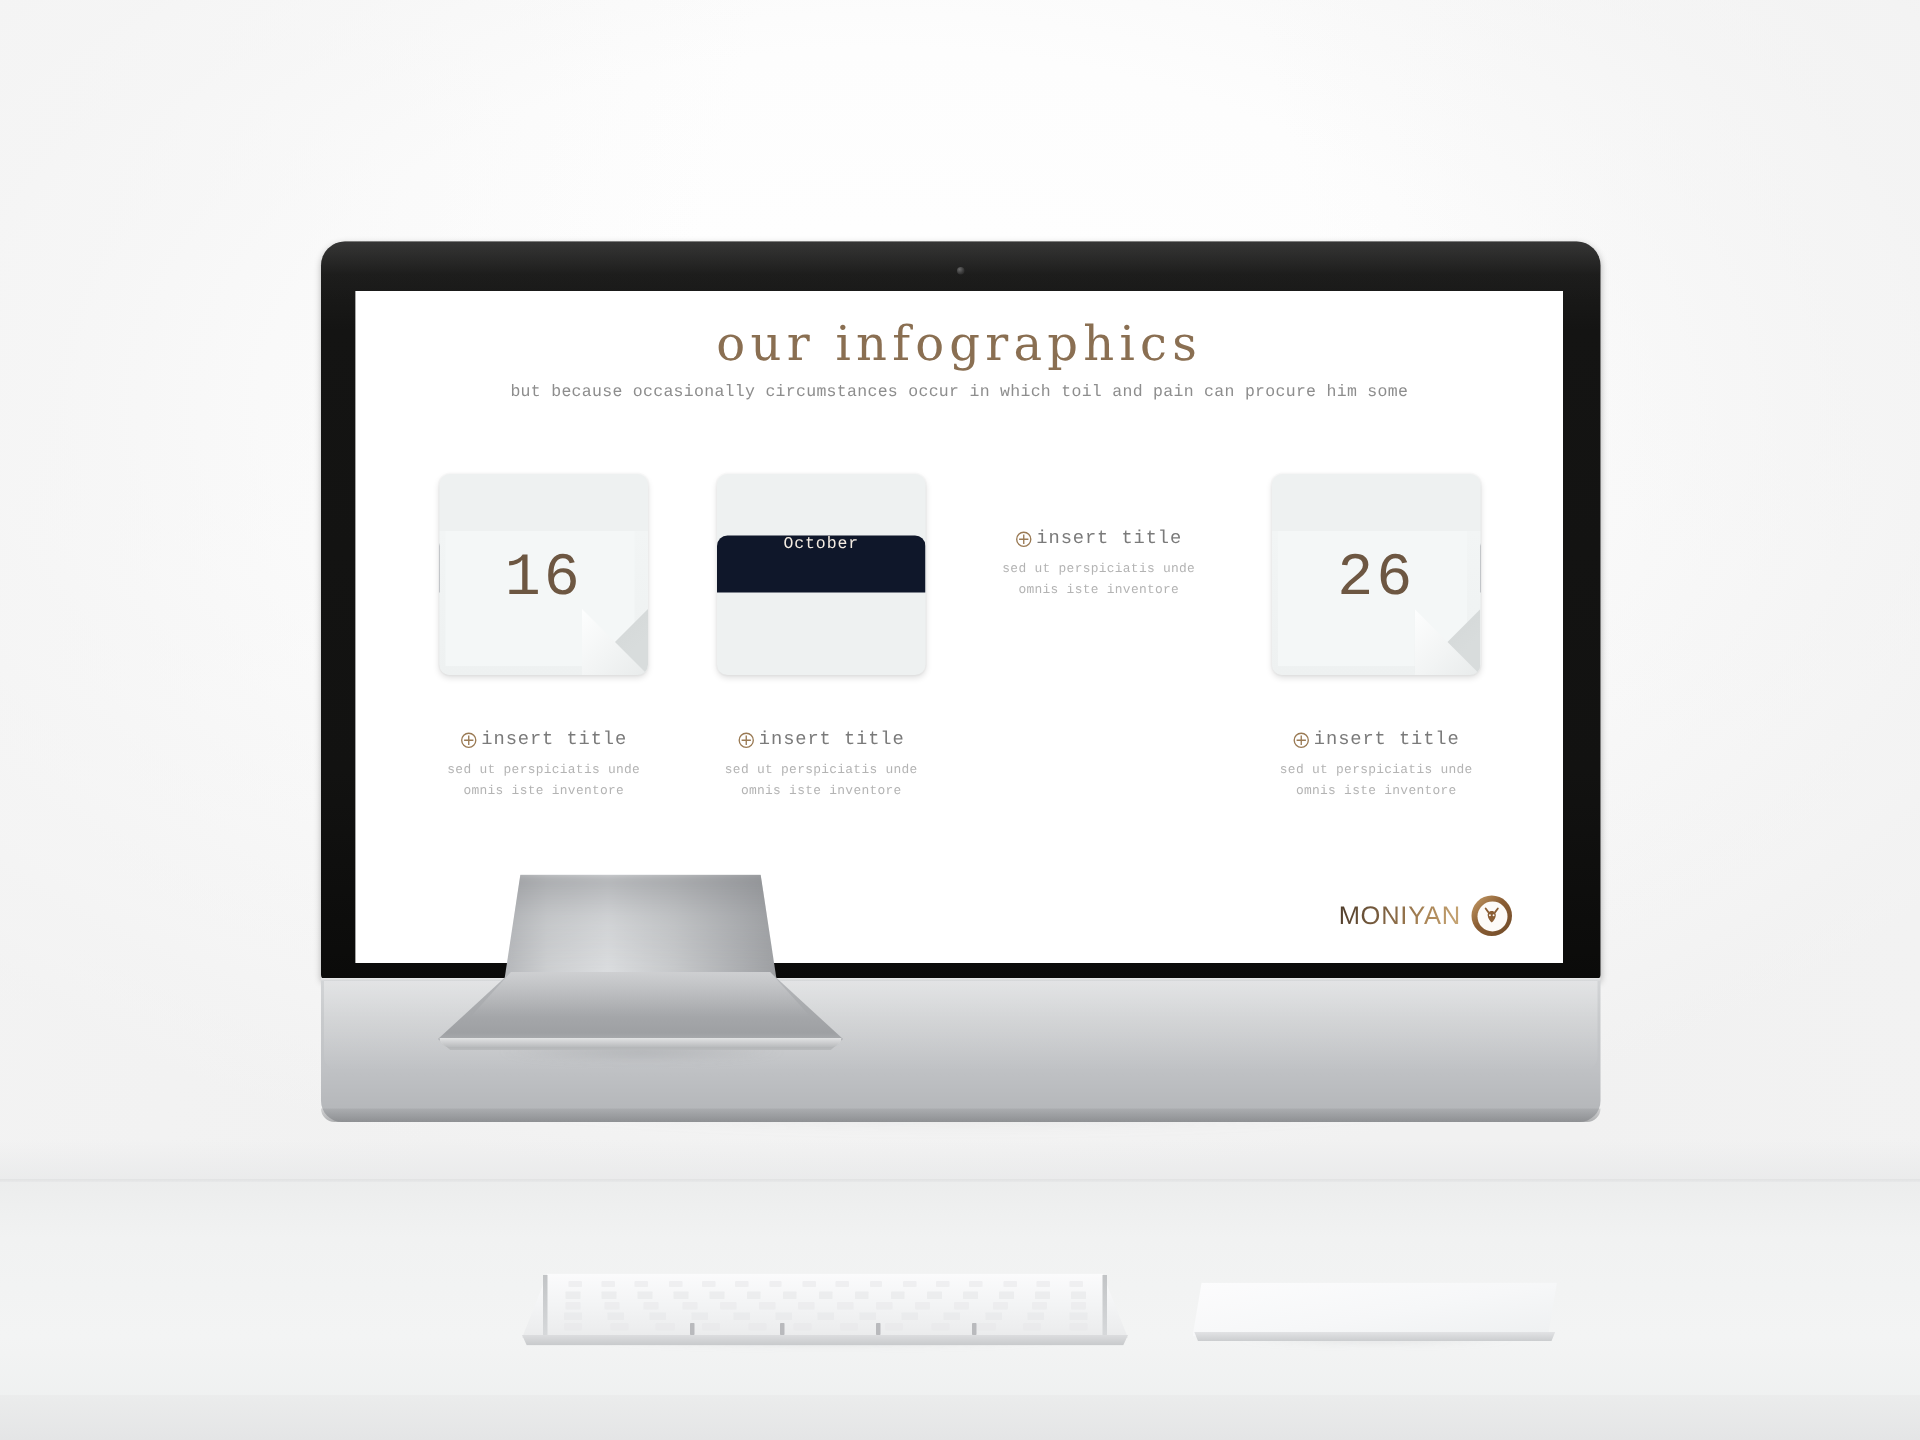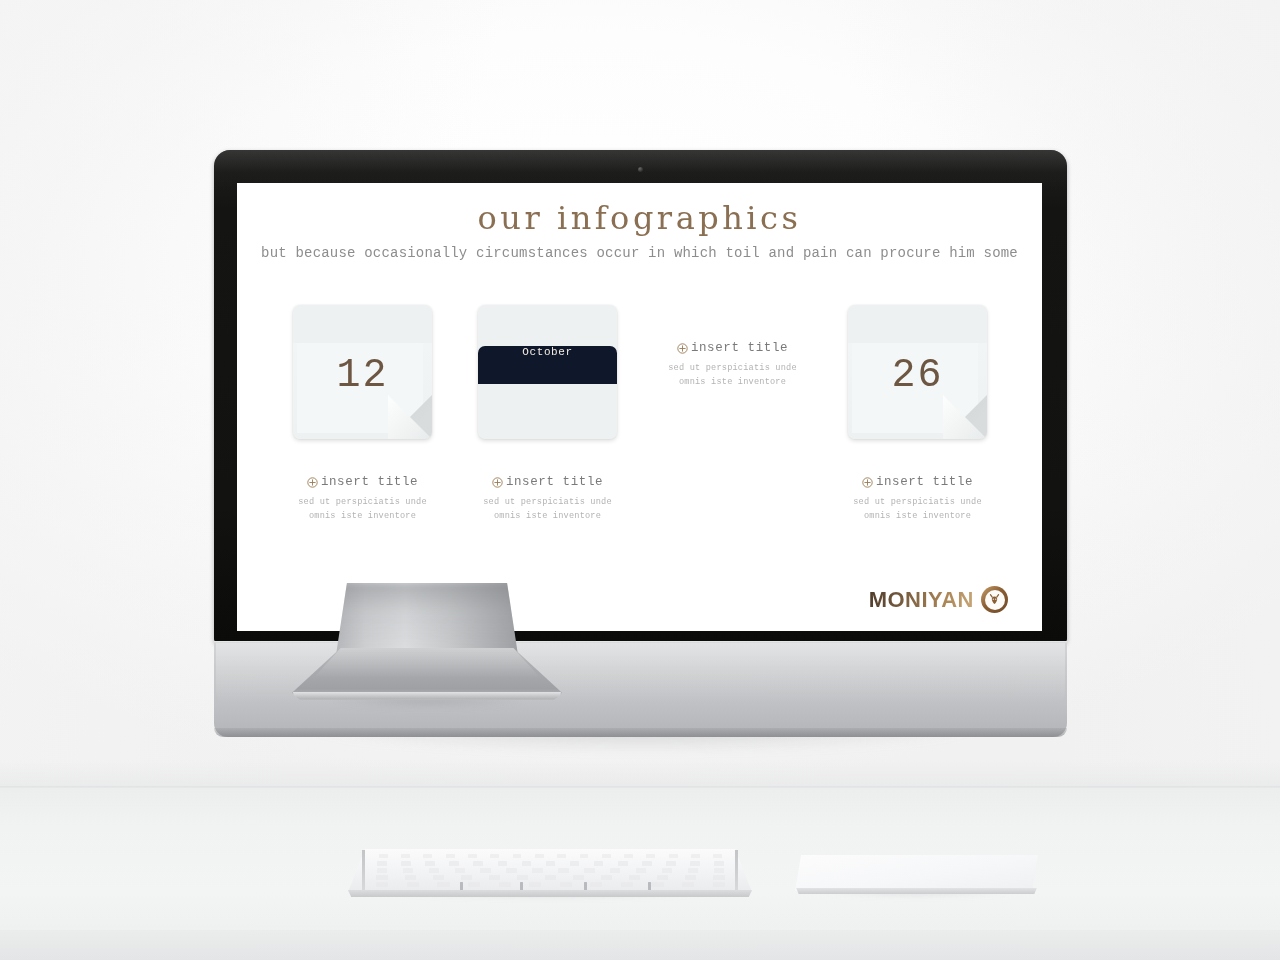--- a/index.html
+++ b/index.html
@@ -62,7 +62,7 @@
   
   #monitor {
     position: absolute;
-    left: 214px; top: 150px;
+    left: 214px; top: 161px;
     width: 853px; height: 585px;
   }
   .monitor-shadow {

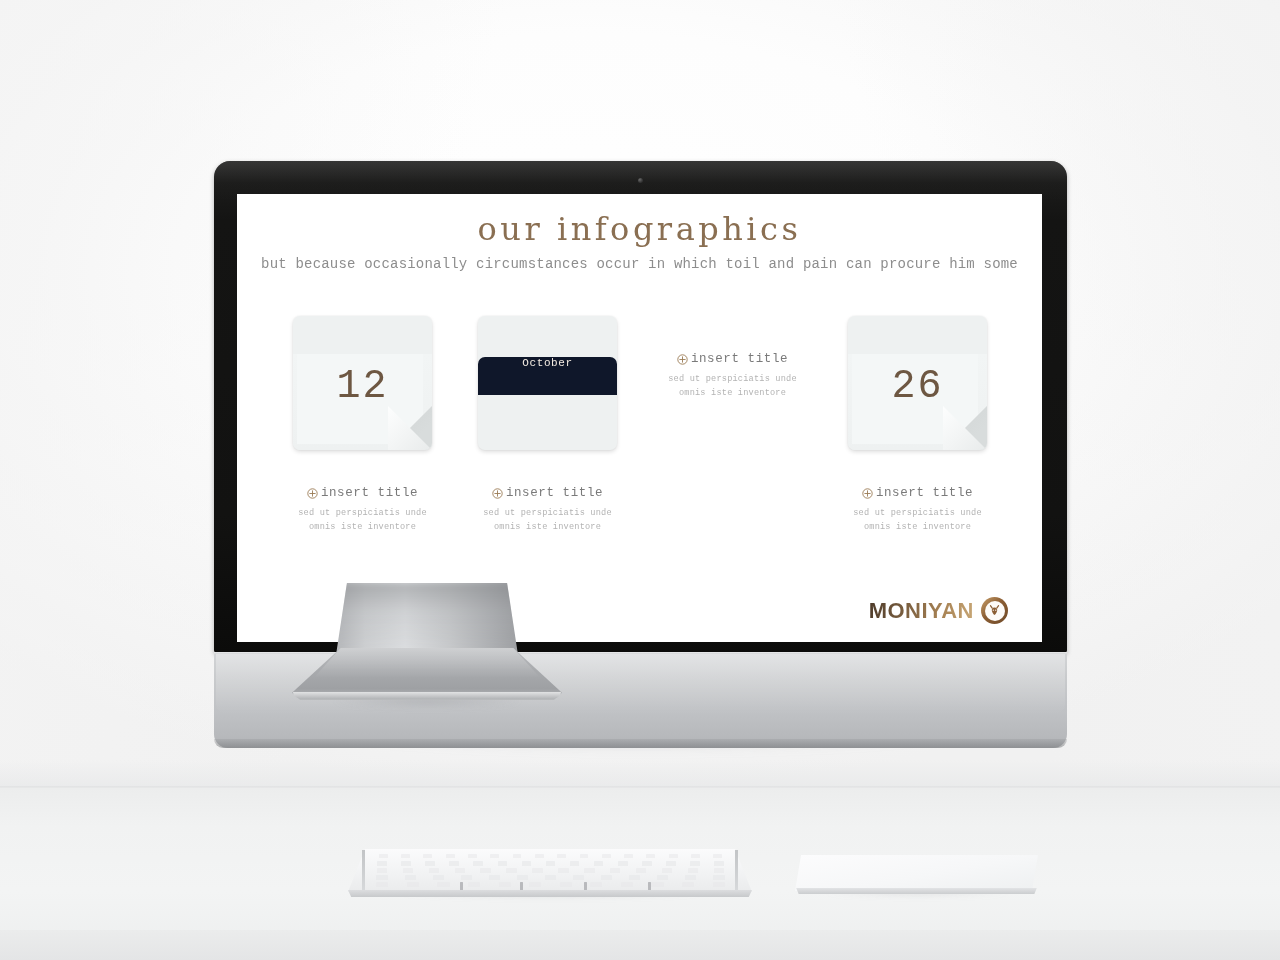--- a/index.html
+++ b/index.html
@@ -203,7 +203,7 @@
     width: 805px;
     text-align: center;
     font-family: "Liberation Mono", "DejaVu Sans Mono", monospace;
-    font-size: 14px;
+    font-size: 11px;
     letter-spacing: 0.2px;
     color: #8d8d8d;
   }

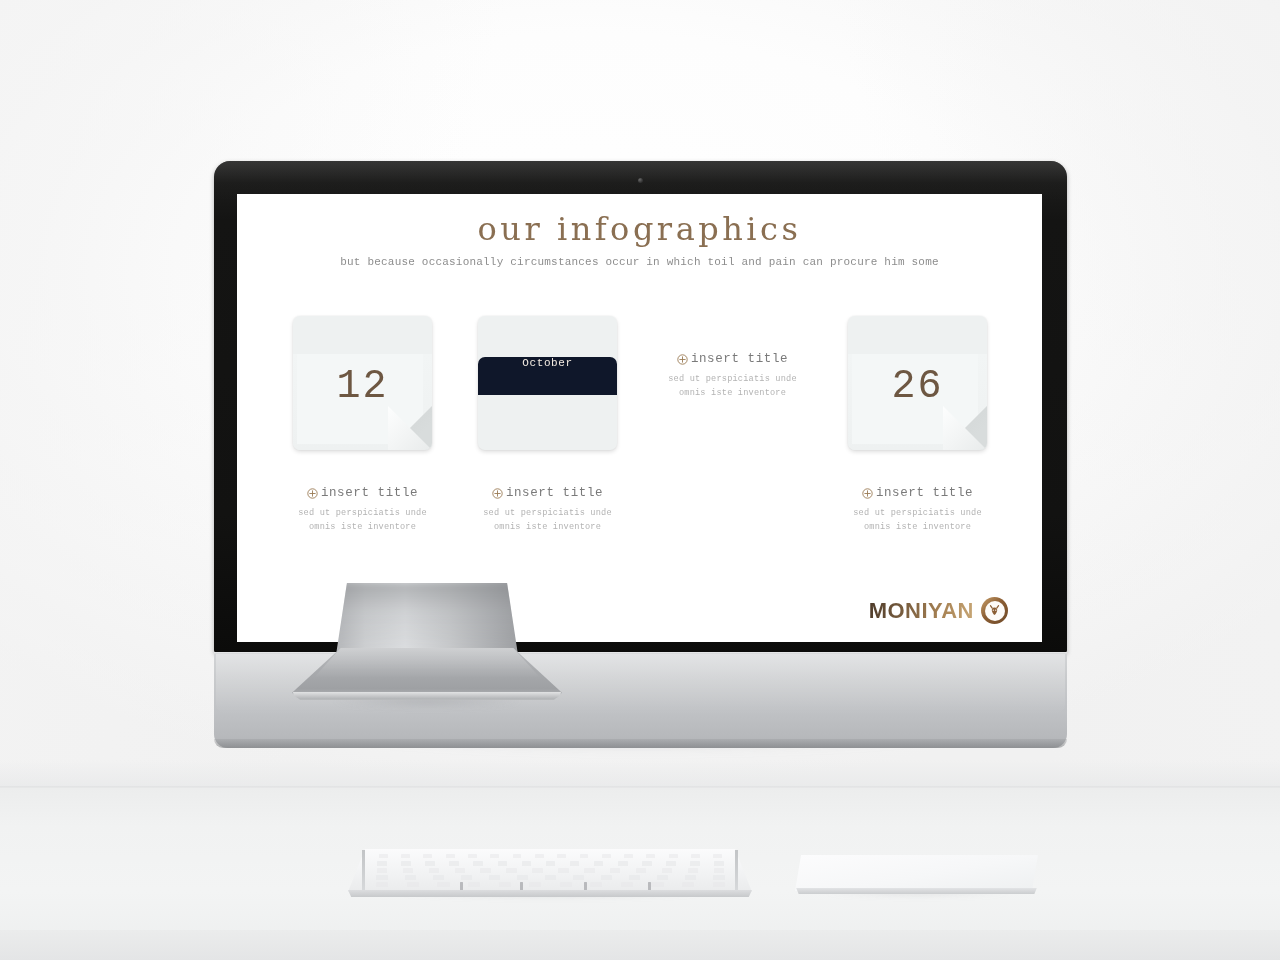--- a/index.html
+++ b/index.html
@@ -464,7 +464,7 @@
               </div>
               <div class="cal-body">
                 <div class="cal-body-inner"></div>
-                <div class="cal-num">12</div>
+                <div class="cal-num">16</div>
                 <div class="curl-base"></div>
                 <div class="curl-shade"></div>
                 <div class="curl-fold"></div>

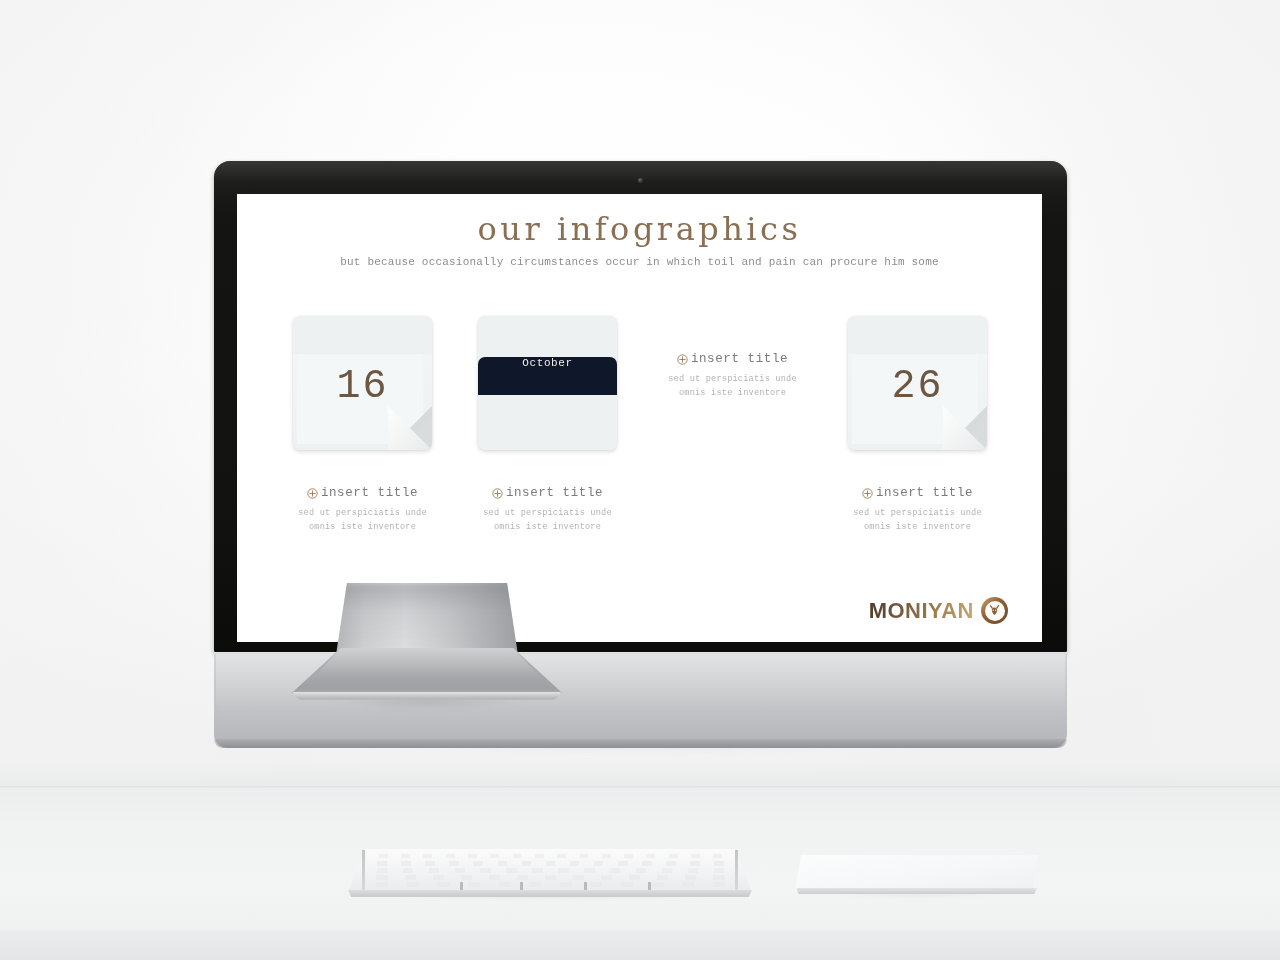--- a/index.html
+++ b/index.html
@@ -335,9 +335,9 @@
   }
   .logo-word {
     font-family: "Liberation Sans", "DejaVu Sans", sans-serif;
-    font-size: 22px;
+    font-size: 17px;
     letter-spacing: 0.5px;
-    font-weight: 700;
+    font-weight: 400;
     background: linear-gradient(100deg, #4d3b2a 0%, #7a5e3f 35%, #a98455 70%, #c9a877 100%);
     -webkit-background-clip: text;
     background-clip: text;

